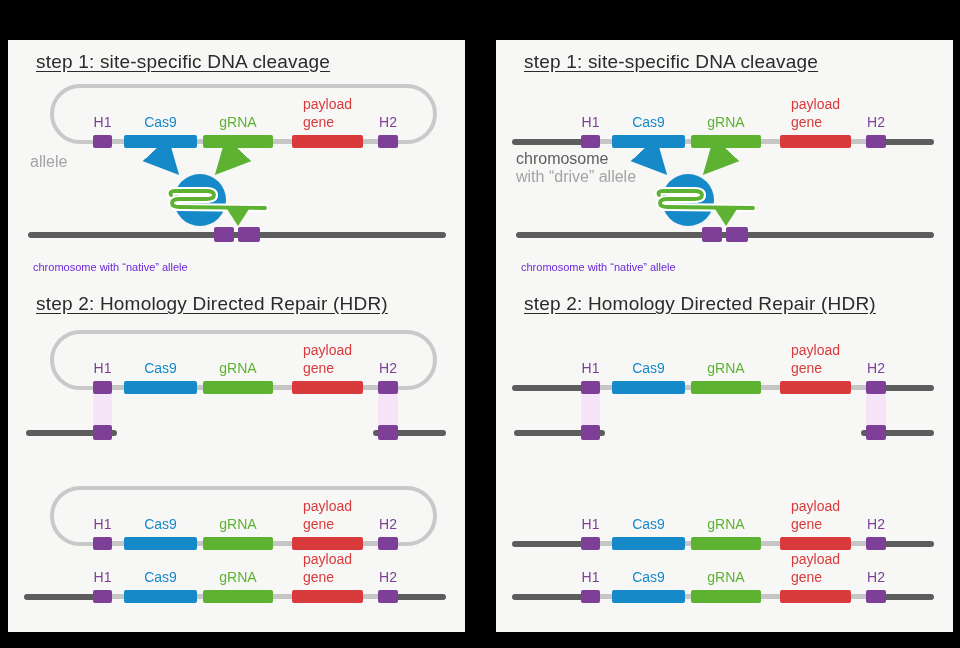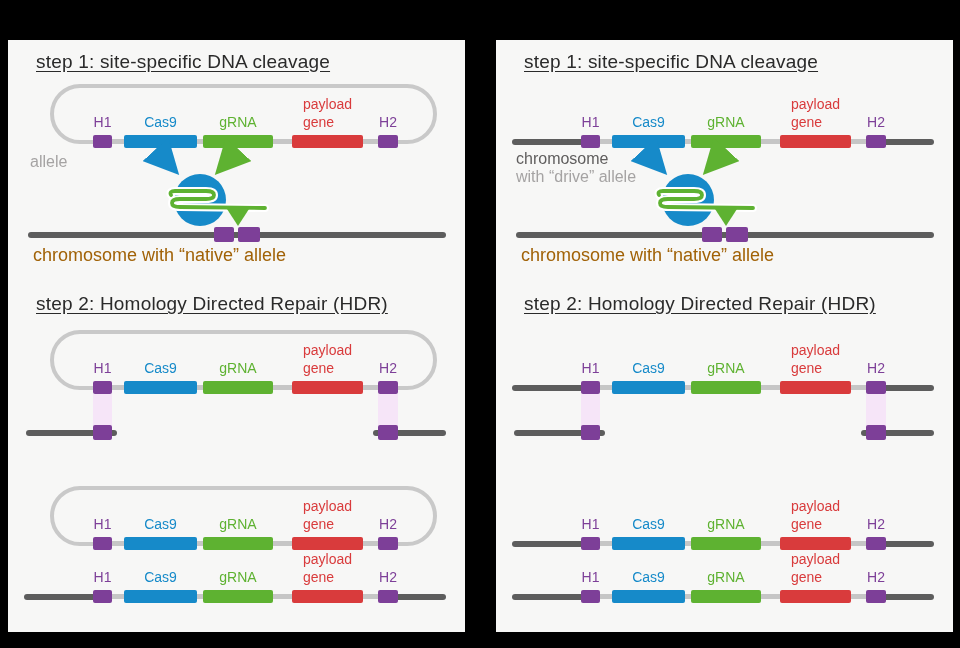--- a/index.html
+++ b/index.html
@@ -11,7 +11,7 @@
   .construct-label { position:absolute; font-size:16px; line-height:18px; white-space:nowrap; }
   .muted { color:#a5a3a3; }
   .darkgray { color:#5f5d5d; }
-  .caption { position:absolute; font-size:18px; color:#a16207; white-space:nowrap; }
+  .caption { position:absolute; font-size:11px; color:#6d28d9; white-space:nowrap;margin-top:16px; }
   .gene-label { position:absolute; transform:translateX(-50%); text-align:left;
                 font-size:14px; line-height:18px; white-space:nowrap; }
   svg.overlay { position:absolute; left:0; top:0; pointer-events:none; }

